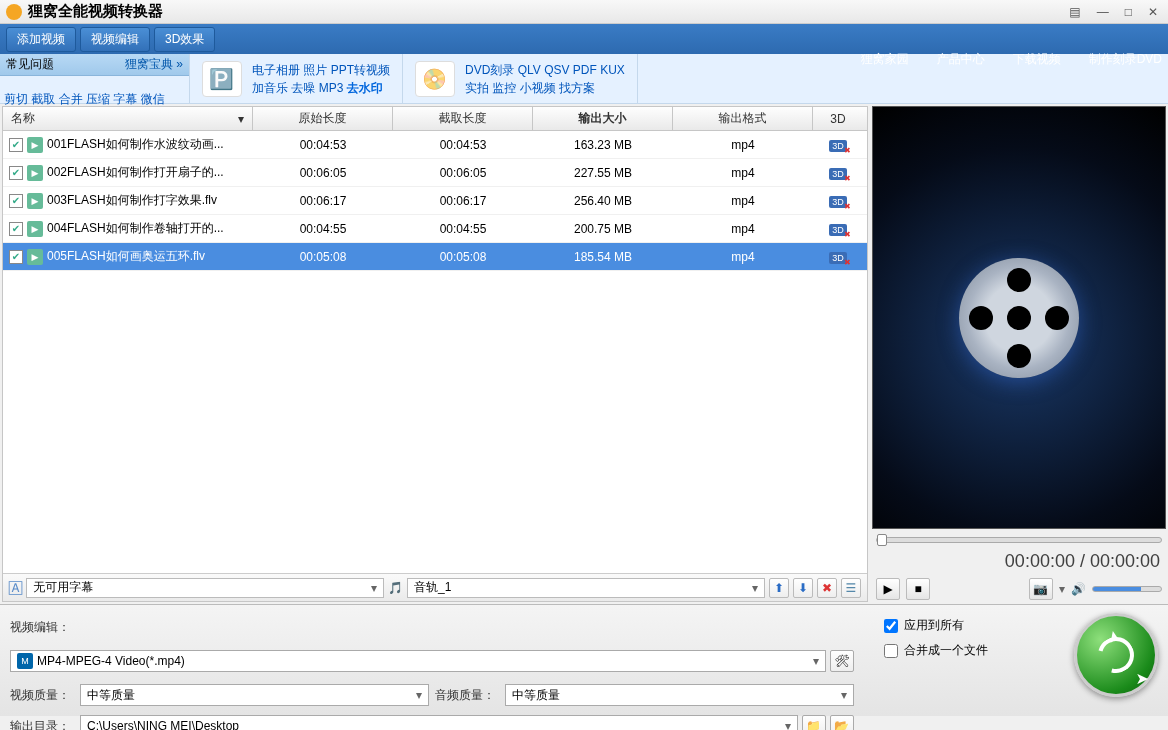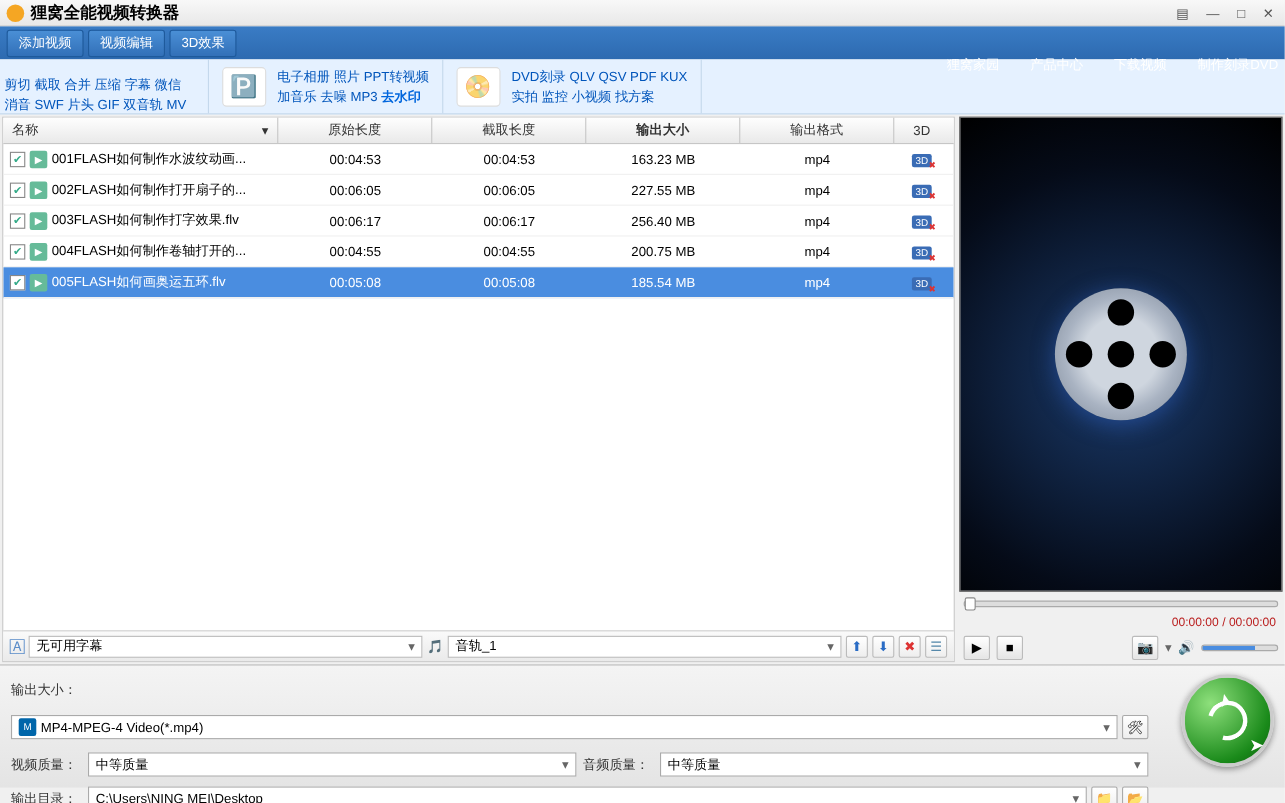--- a/index.html
+++ b/index.html
@@ -122,6 +122,10 @@
 
 <div class="features">
   <div class="faq">
+    <div class="hdr">
+      <span>常见问题</span>
+      <a>狸窝宝典 »</a>
+    </div>
     <div class="body">
       <div>剪切 截取 合并 压缩 字幕 微信</div>
       <div>消音 SWF 片头 GIF 双音轨 MV</div>

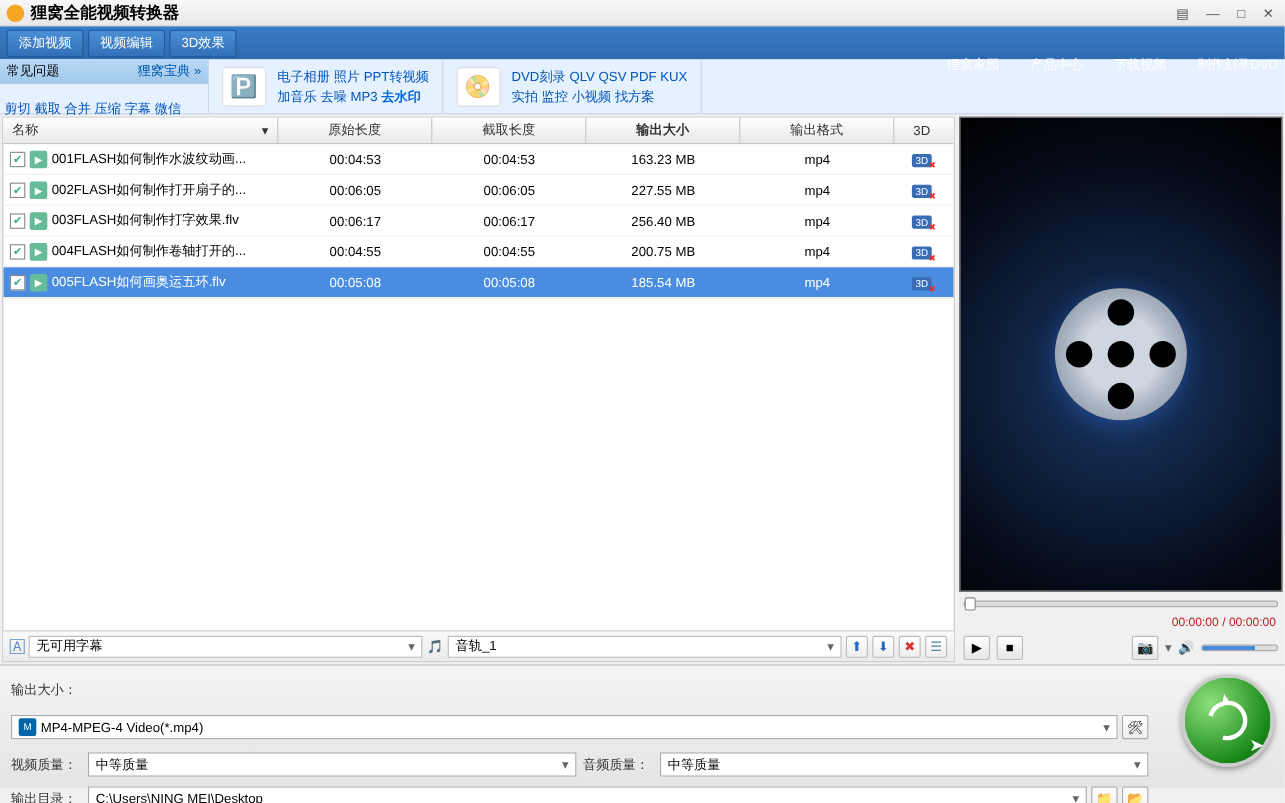--- a/index.html
+++ b/index.html
@@ -68,7 +68,7 @@
 .seekbar { height: 14px; display: flex; align-items: center; padding: 0 4px; }
 .seekbar .track { flex: 1; height: 6px; background: #ddd; border: 1px solid #aaa; border-radius: 3px; position: relative; }
 .seekbar .thumb { width: 10px; height: 12px; background: #fff; border: 1px solid #888; border-radius: 2px; position: absolute; left: 0; top: -4px; }
-.timebar { text-align: right; color: #b91c1c; font-size: 11px; padding-right: 6px; }
+.timebar { text-align: right; color: #404040; font-size: 18px; padding-right: 6px; }
 .playctrls { height: 26px; display: flex; align-items: center; gap: 6px; padding: 0 4px; }
 .playctrls .pb { width: 24px; height: 22px; border: 1px solid #bbb; background: linear-gradient(#fff,#e5e5e5); display: flex; align-items: center; justify-content: center; cursor: pointer; border-radius: 2px; }
 .playctrls .vol { width: 70px; height: 6px; background: linear-gradient(to right,#4a8de0 70%,#ddd 70%); border: 1px solid #aaa; border-radius: 3px; }

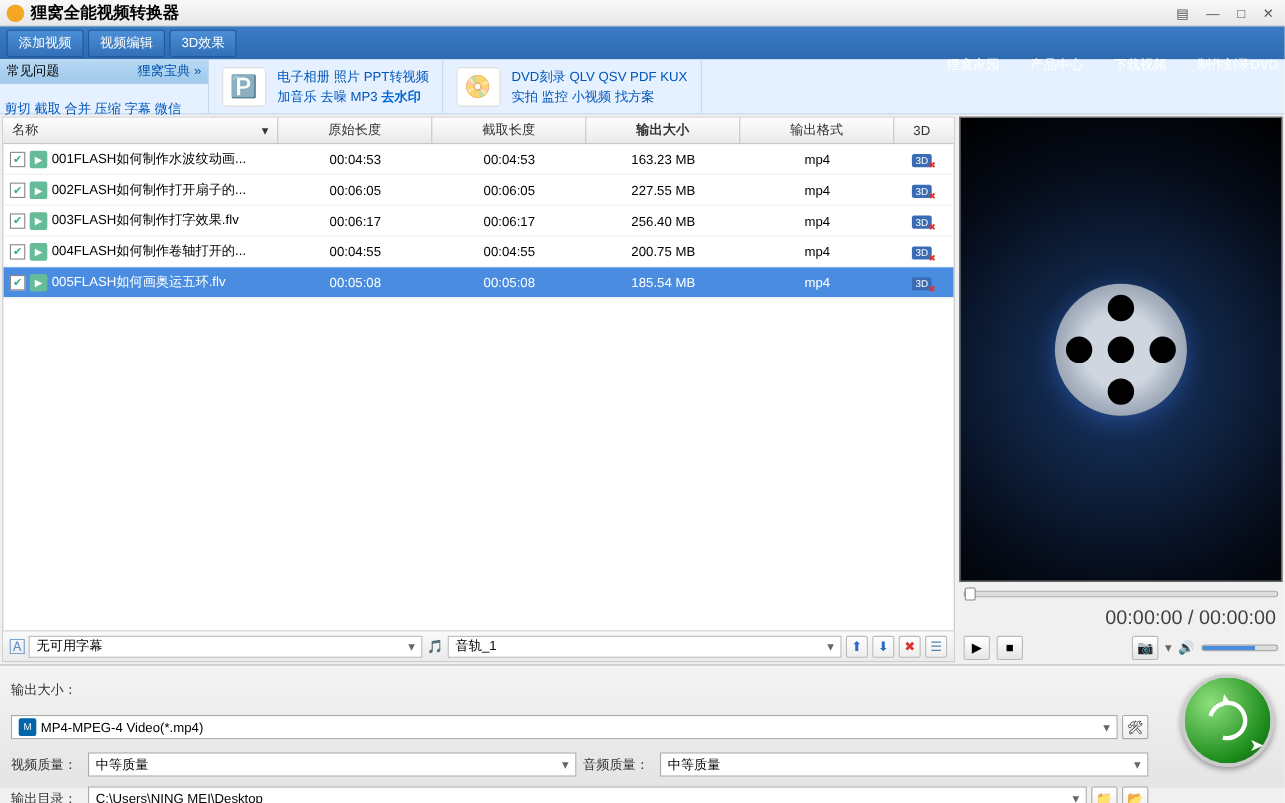--- a/index.html
+++ b/index.html
@@ -270,7 +270,7 @@
 
 <div class="footer">
   <div class="col1">
-    <div class="lbl">输出大小：</div>
+    <div class="lbl">视频编辑：</div>
     <div class="row-pres">
       <div class="fsel">
           <span class="ic">M</span>

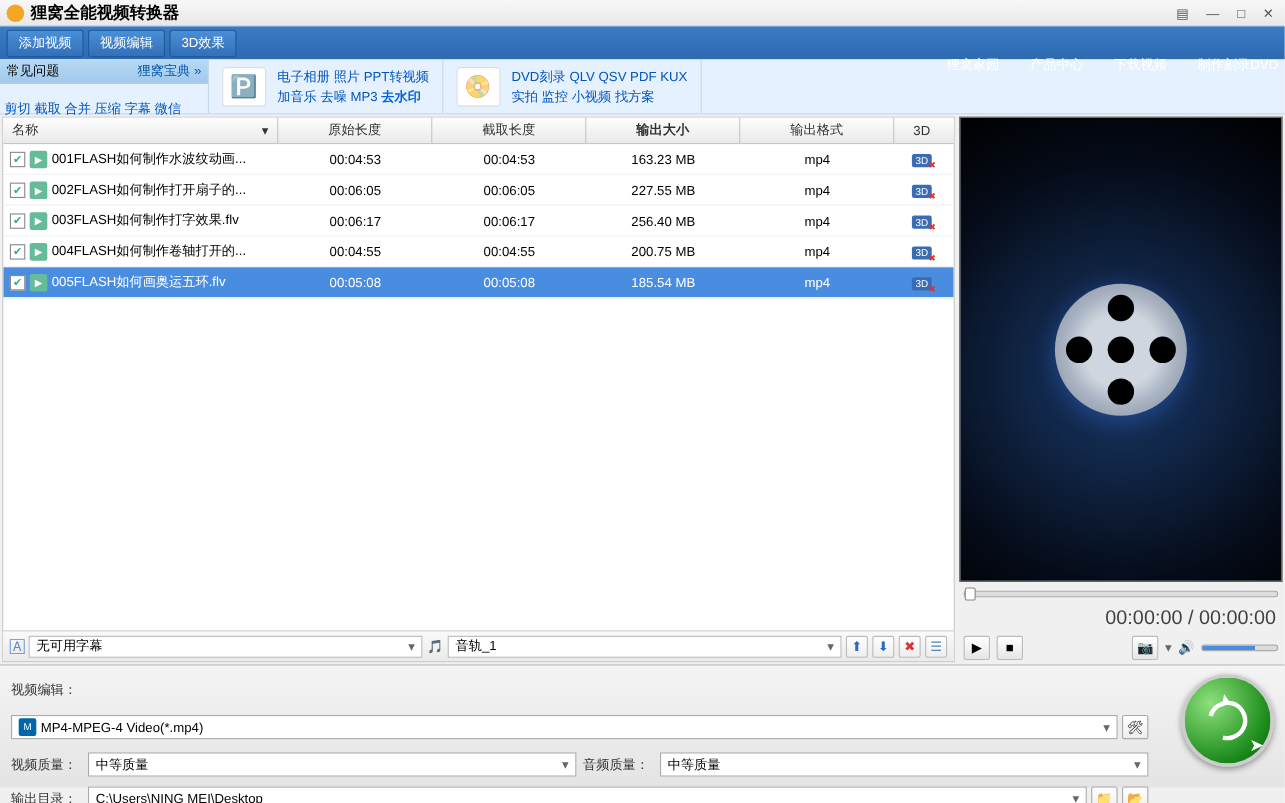--- a/index.html
+++ b/index.html
@@ -302,6 +302,16 @@
     </div>
   </div>
 
+  <div class="col2">
+    <label>
+        <input type="checkbox" checked="" style="">
+        <span>应用到所有</span>
+      </label>
+    <label>
+        <input type="checkbox" style="">
+        <span>合并成一个文件</span>
+      </label>
+  </div>
 
   <div class="bigbtn">
     <div class="arrow"></div>

